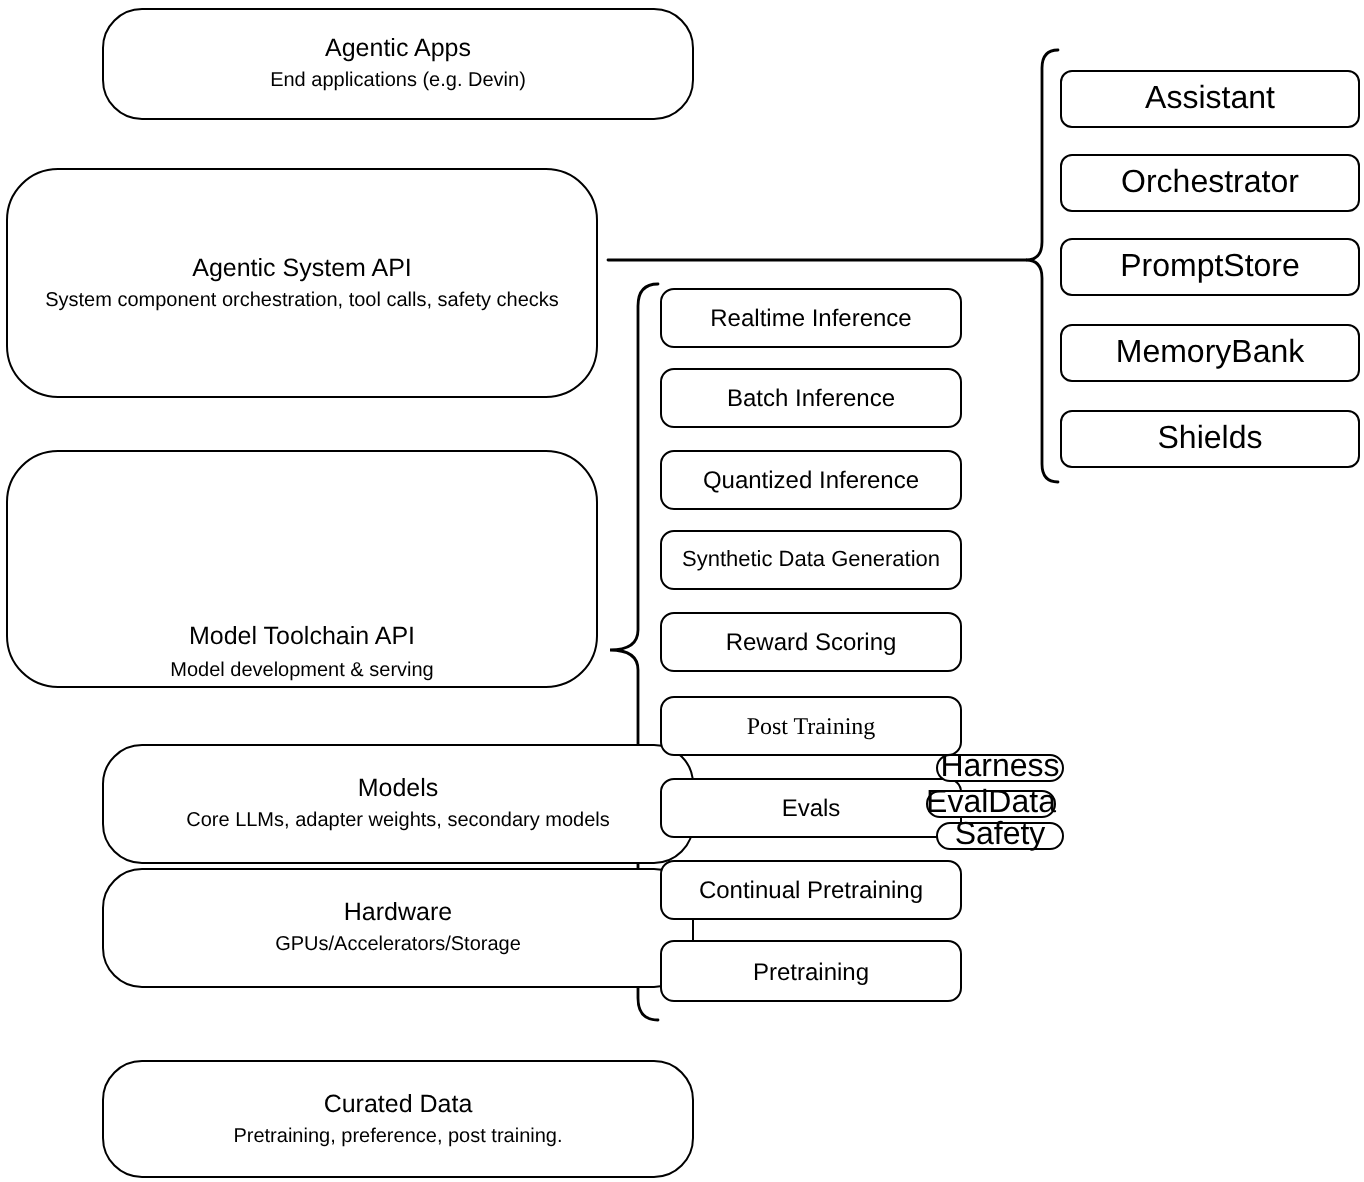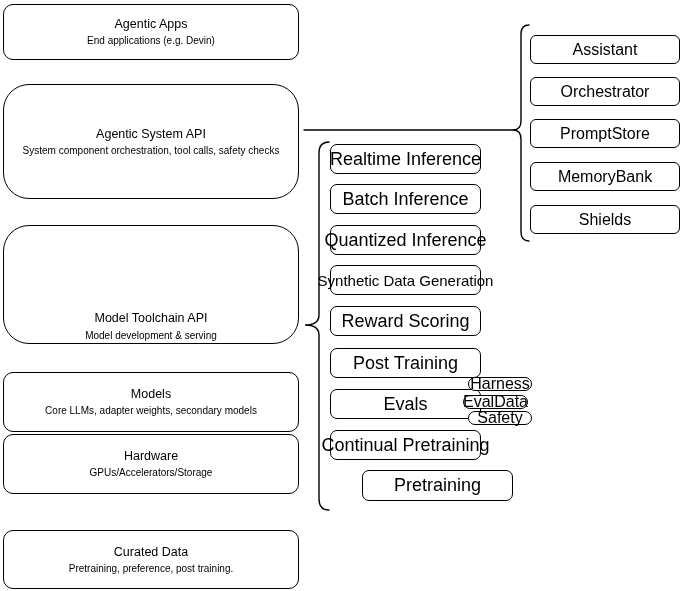--- a/index.html
+++ b/index.html
@@ -25,7 +25,7 @@
   .layer { flex-direction: column; gap: 4px; padding: 2px 10px; }
   .layer-title { font-size: 12.5px; line-height: 1.15; }
   .layer-sub   { font-size: 10px;  line-height: 1.15; }
-  .r10 { border-radius: 10px; }
+  .r10 { border-radius: 20px; margin-left: 48px; }
   .r26 { border-radius: 26px; }
   .mid  { border-radius: 7px; }
   .comp { border-radius: 6px; }

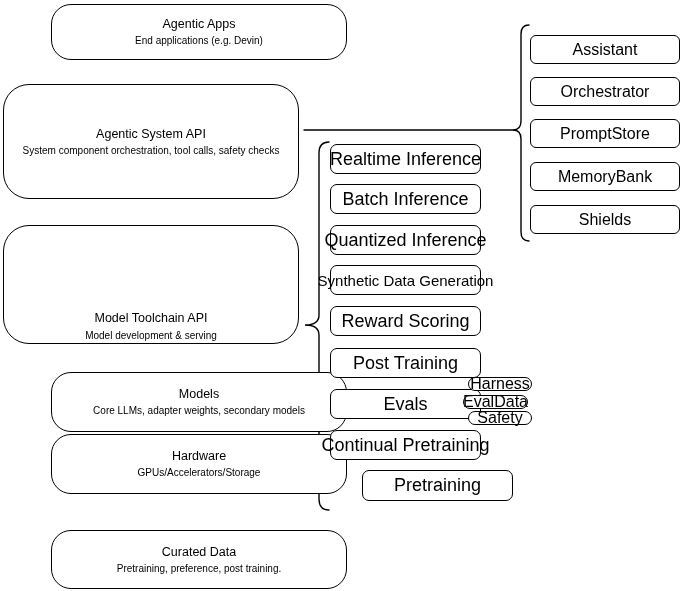--- a/index.html
+++ b/index.html
@@ -29,7 +29,7 @@
   .r26 { border-radius: 26px; }
   .mid  { border-radius: 7px; }
   .comp { border-radius: 6px; }
-  .mid-label  { font-size: 18px; white-space: nowrap; }
+  .mid-label  { font-size: 12px; white-space: nowrap; }
   .comp-label { font-size: 16px; white-space: nowrap; }
   .tag {
     position: absolute;

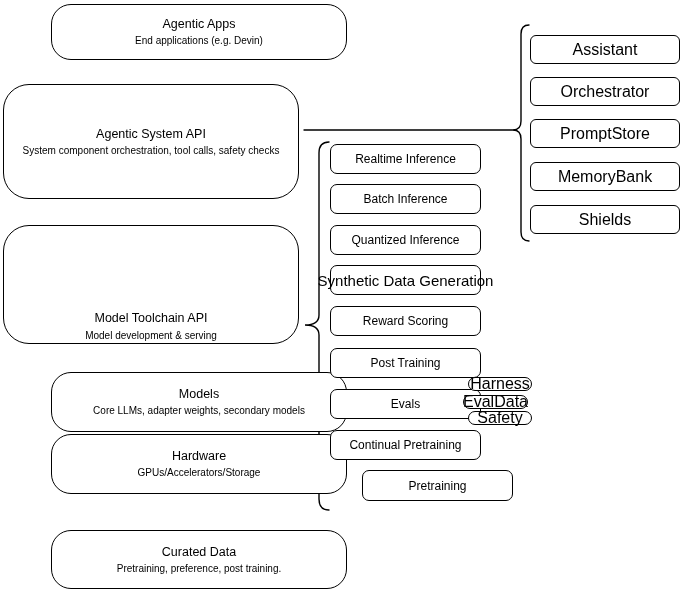--- a/index.html
+++ b/index.html
@@ -104,7 +104,7 @@
     <span class="mid-label">Quantized Inference</span>
   </div>
   <div class="node mid" style="left:330px; top:265px; width:151px; height:30px;">
-    <span class="mid-label" style="font-size:15px;">Synthetic Data Generation</span>
+    <span class="mid-label" style="font-size:11px;">Synthetic Data Generation</span>
   </div>
   <div class="node mid" style="left:330px; top:306px; width:151px; height:30px;">
     <span class="mid-label">Reward Scoring</span>

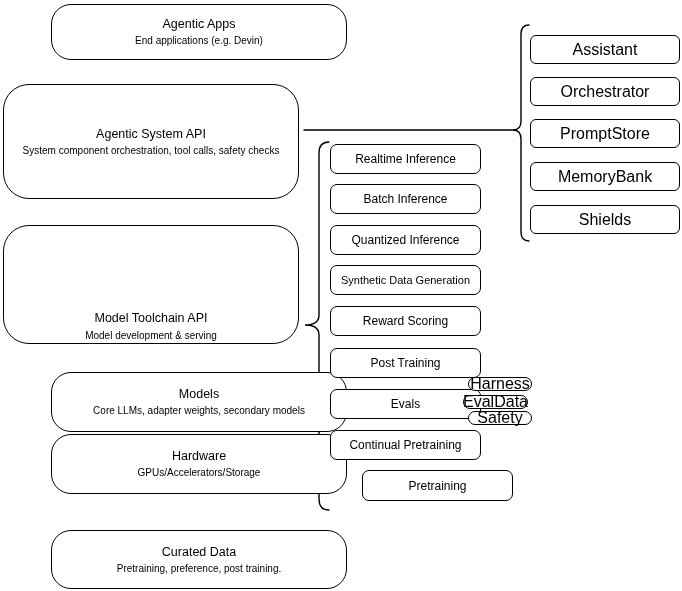--- a/index.html
+++ b/index.html
@@ -109,7 +109,7 @@
   <div class="node mid" style="left:330px; top:306px; width:151px; height:30px;">
     <span class="mid-label">Reward Scoring</span>
   </div>
-  <div class="node mid" style="left:330px; top:348px; width:151px; height:30px;">
+  <div class="node mid" style="left:330px; top:348px; width:151px; height:30px;font-family:Liberation Serif, serif;">
     <span class="mid-label">Post Training</span>
   </div>
   <div class="node mid" style="left:330px; top:389px; width:151px; height:30px;">

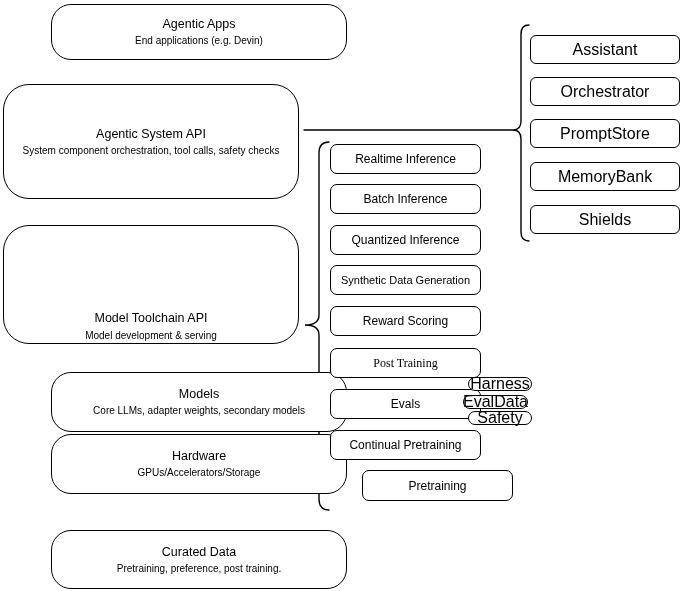--- a/index.html
+++ b/index.html
@@ -118,7 +118,7 @@
   <div class="node mid" style="left:330px; top:430px; width:151px; height:30px;">
     <span class="mid-label">Continual Pretraining</span>
   </div>
-  <div class="node mid" style="left:330px; top:470px; width:151px; height:31px;margin-left:32px;">
+  <div class="node mid" style="left:330px; top:470px; width:151px; height:31px;">
     <span class="mid-label">Pretraining</span>
   </div>
 

